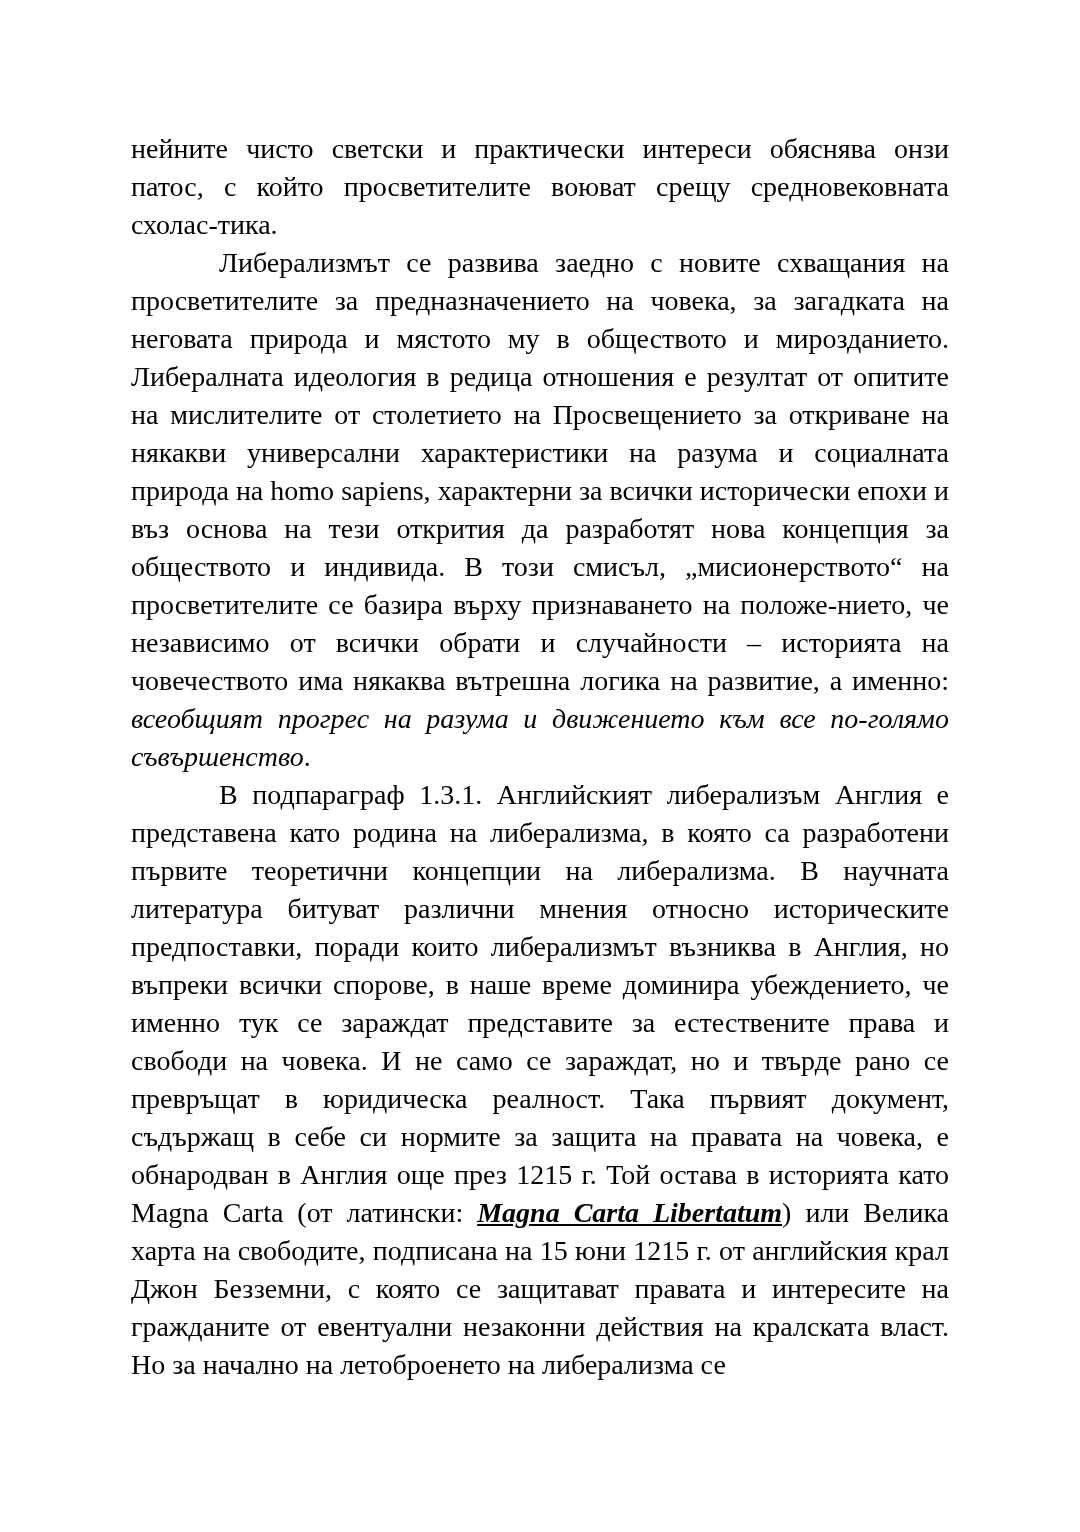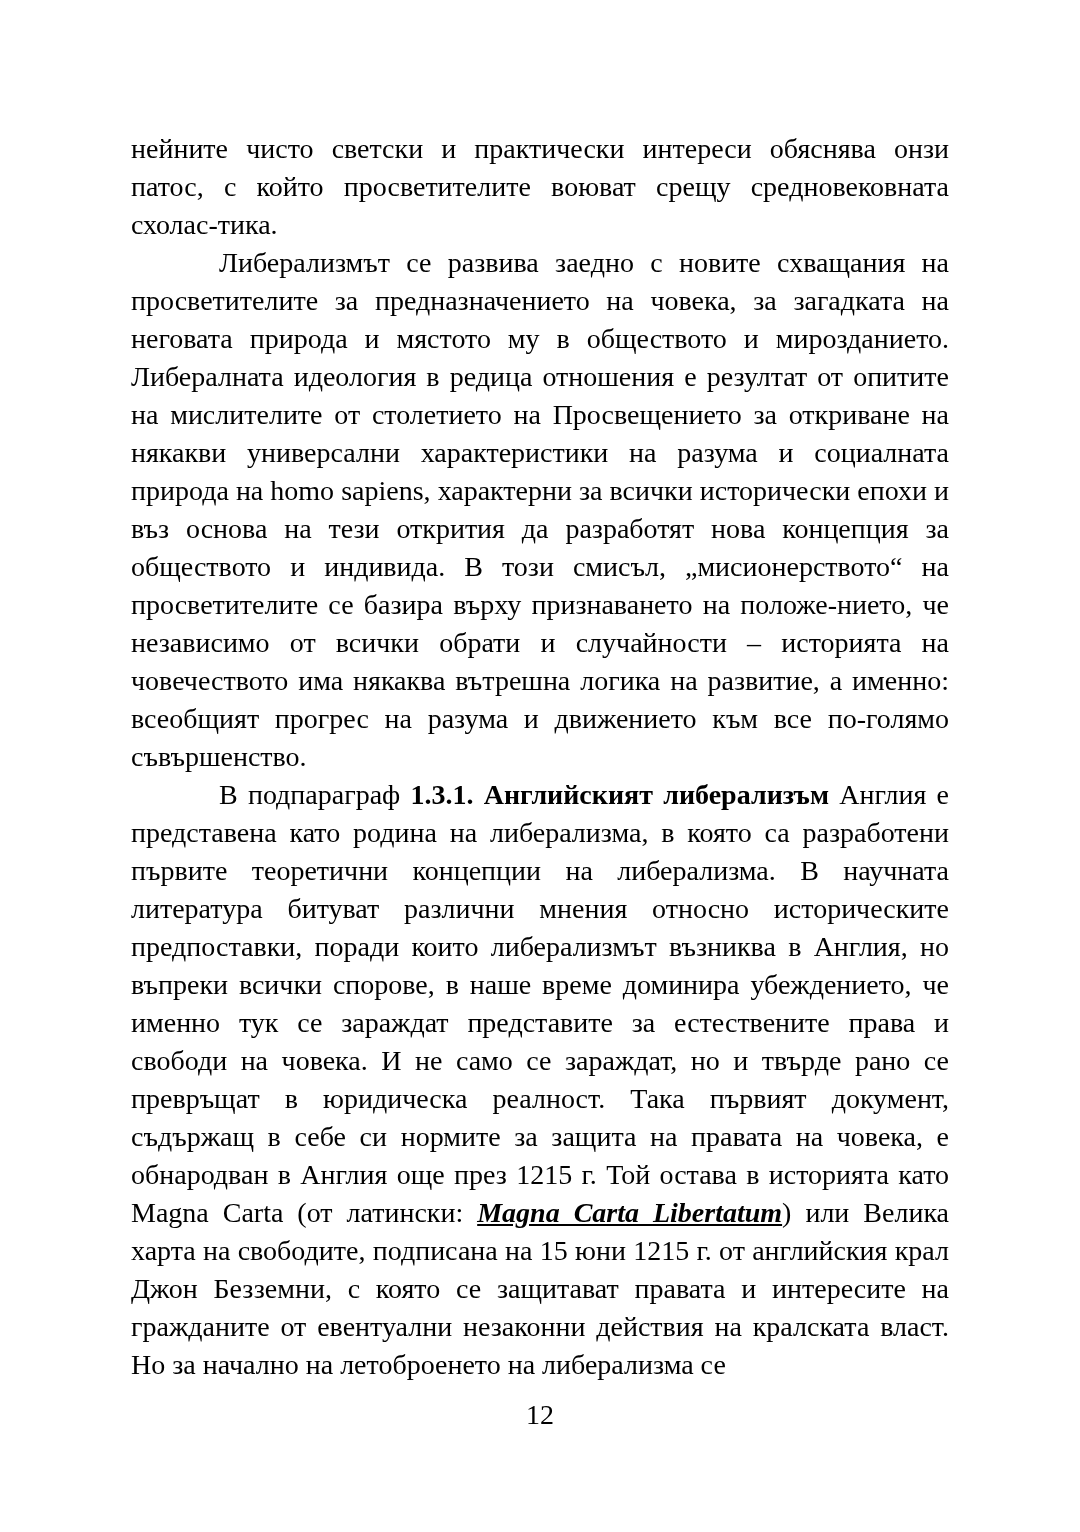--- a/index.html
+++ b/index.html
@@ -34,7 +34,7 @@
     text-indent: 88px;
   }
   .run-normal { font-style: normal; font-weight: normal; }
-  .run-italic { font-weight: normal; }
+  .run-italic { font-style: italic; font-weight: normal; }
   .run-bold { font-style: normal; font-weight: bold; margin-top: 24px; }
   .run-bold-italic { font-style: italic; font-weight: bold; text-decoration: underline; }
   .page-number {

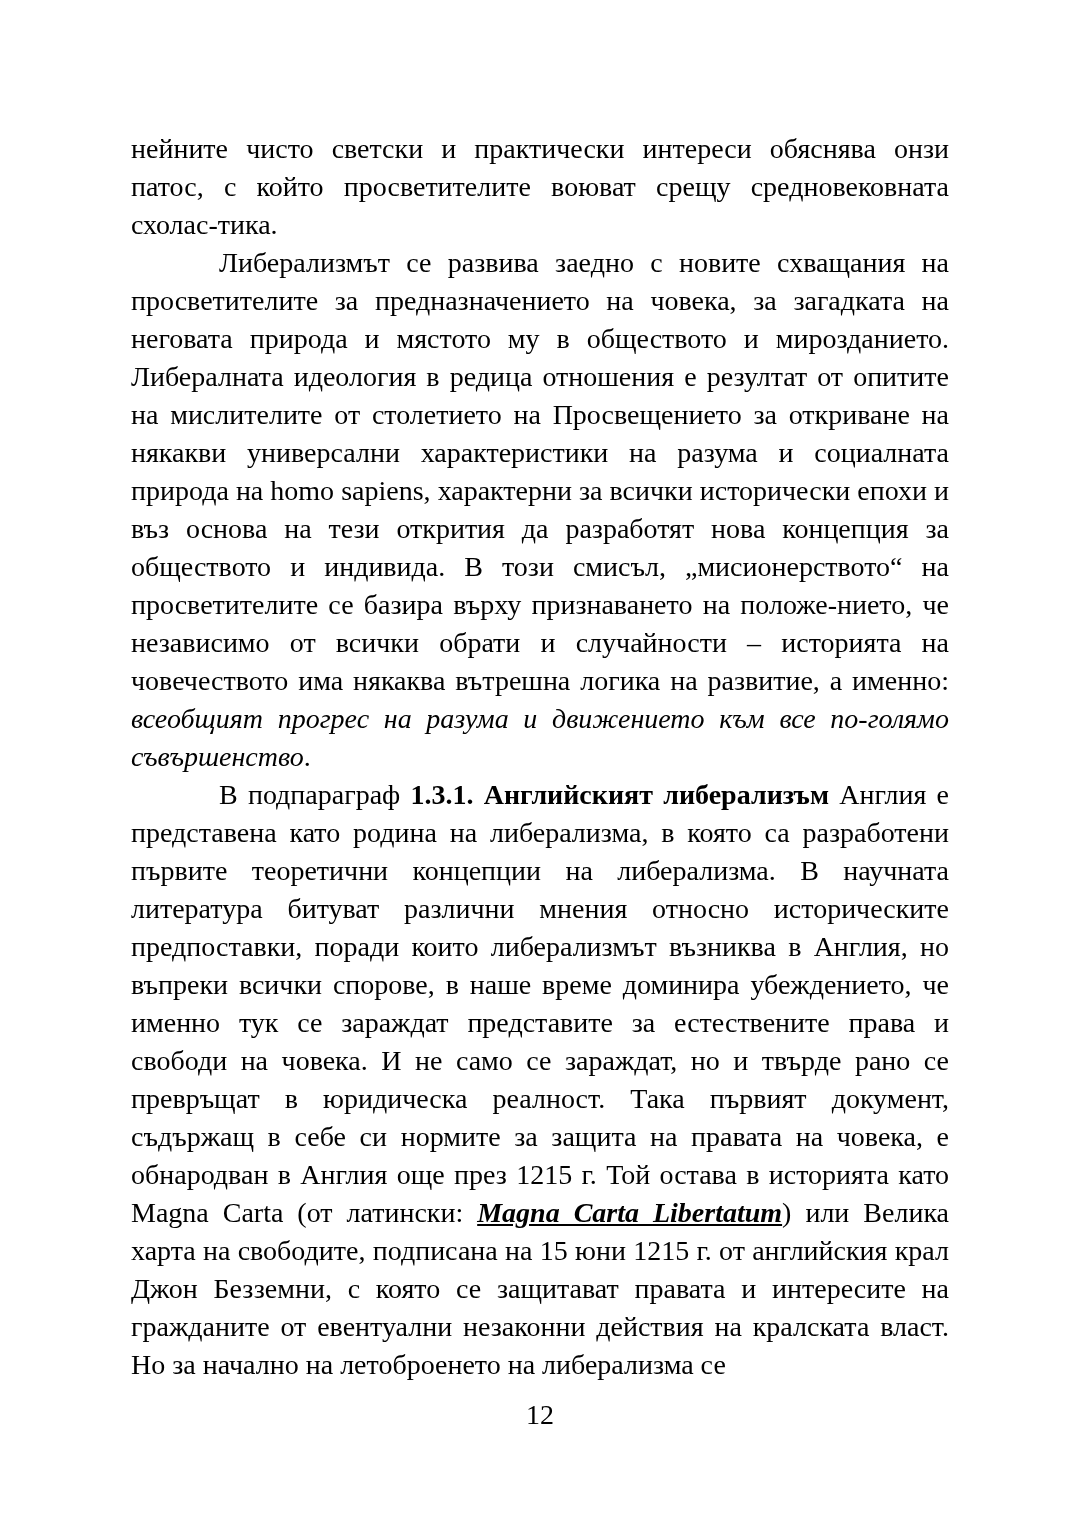--- a/index.html
+++ b/index.html
@@ -35,7 +35,7 @@
   }
   .run-normal { font-style: normal; font-weight: normal; }
   .run-italic { font-style: italic; font-weight: normal; }
-  .run-bold { font-style: normal; font-weight: bold; margin-top: 24px; }
+  .run-bold { font-style: normal; font-weight: normal; margin-top: 24px; }
   .run-bold-italic { font-style: italic; font-weight: bold; text-decoration: underline; }
   .page-number {
     position: absolute;

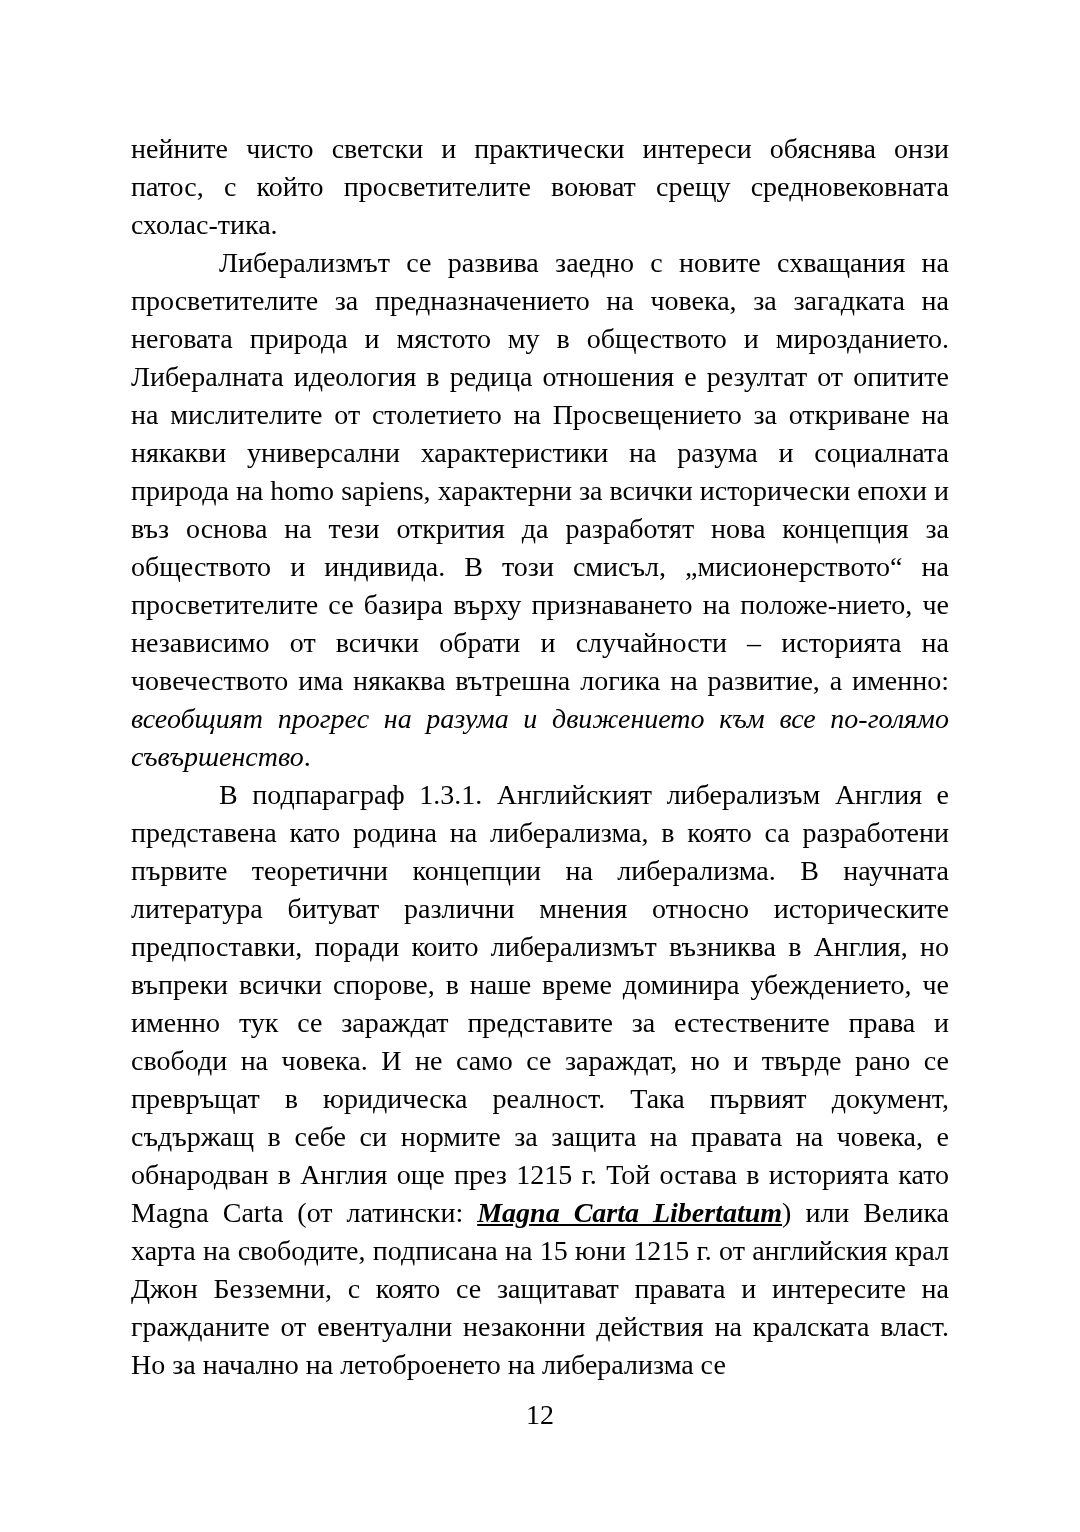--- a/index.html
+++ b/index.html
@@ -56,7 +56,6 @@
       <p class="para indent"><span class="run-normal">Либерализмът се развива заедно с новите схващания на просветителите за предназначението на човека, за загадката на неговата природа и мястото му в обществото и мирозданието. Либералната идеология в редица отношения е резултат от опитите на мислителите от столетието на Просвещението за откриване на някакви универсални характеристики на разума и социалната природа на homo sapiens, характерни за всички исторически епохи и въз основа на тези открития да разработят нова концепция за обществото и индивида. В този смисъл, „мисионерството“ на просветителите се базира върху признаването на положе-нието, че независимо от всички обрати и случайности – историята на човечеството има някаква вътрешна логика на развитие, а именно: </span><span class="run-italic">всеобщият прогрес на разума и движението към все по-голямо съвършенство</span><span class="run-normal">.</span></p>
       <p class="para indent"><span class="run-normal">В подпараграф </span><span class="run-bold">1.3.1. Английският либерализъм</span><span class="run-normal"> Англия е представена като родина на либерализма, в която са разработени първите теоретични концепции на либерализма. В научната литература битуват различни мнения относно историческите предпоставки, поради които либерализмът възниква в Англия, но въпреки всички спорове, в наше време доминира убеждението, че именно тук се зараждат представите за естествените права и свободи на човека. И не само се зараждат, но и твърде рано се превръщат в юридическа реалност. Така първият документ, съдържащ в себе си нормите за защита на правата на човека, е обнародван в Англия още през 1215 г. Той остава в историята като Magna Carta (от латински: </span><span class="run-bold-italic">Magna Carta Libertatum</span><span class="run-normal">) или Велика харта на свободите, подписана на 15 юни 1215 г. от английския крал Джон Безземни, с която се защитават правата и интересите на гражданите от евентуални незаконни действия на кралската власт. Но за начално на летоброенето на либерализма се</span></p>
     </div>
-  <div class="page-number">12</div>
 </div>
 
 </body></html>

